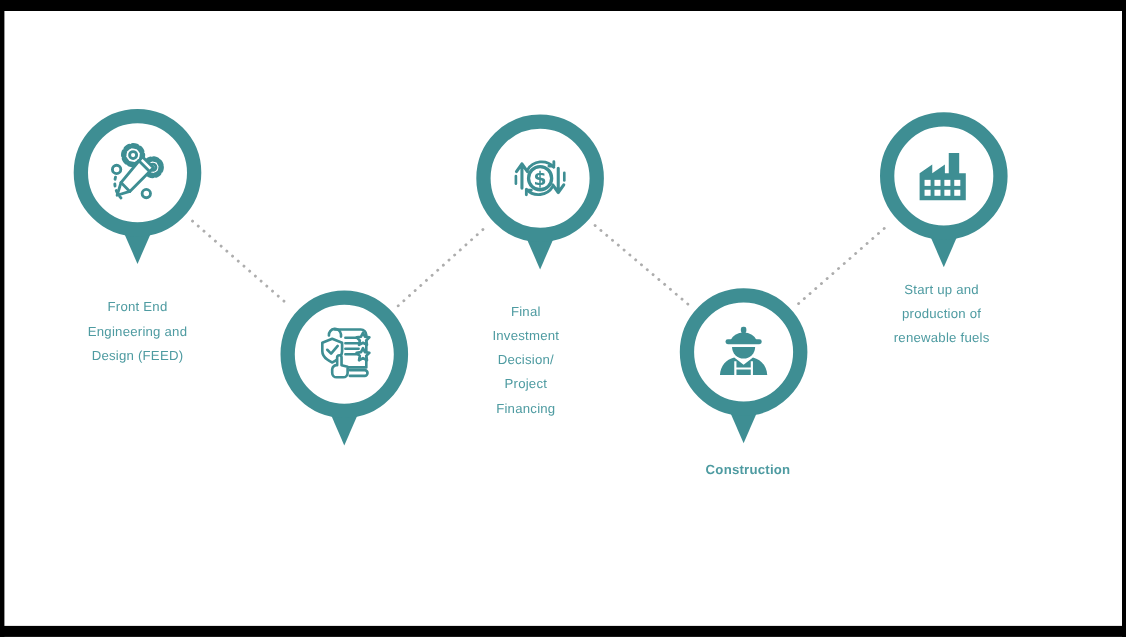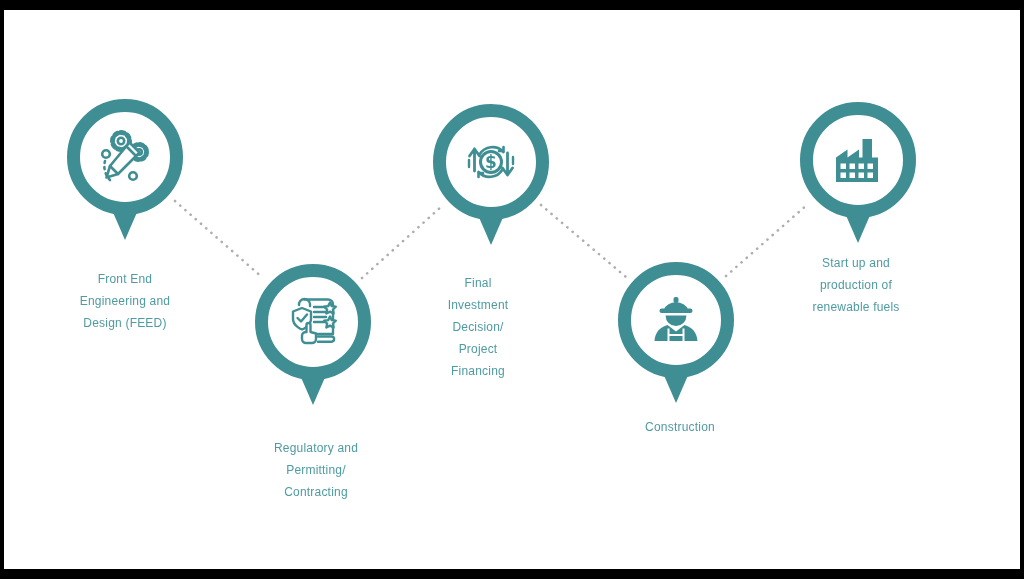--- a/index.html
+++ b/index.html
@@ -35,7 +35,7 @@
   .label{position:absolute;width:230px;text-align:center;white-space:pre-line;
          color:#4E9BA1;font-size:12px;line-height:22px;letter-spacing:.2px;z-index:2;}
   .t1{left:10px;top:268px;}  .t2{left:201px;top:437px;} .t3{left:363px;top:272px;}
-  .t4{left:565px;top:416px;} .t5{left:741px;top:252px;}
+  .t4{left:565px;top:416px;font-weight:bold;} .t5{left:741px;top:252px;}
 </style>
 </head>
 <body>

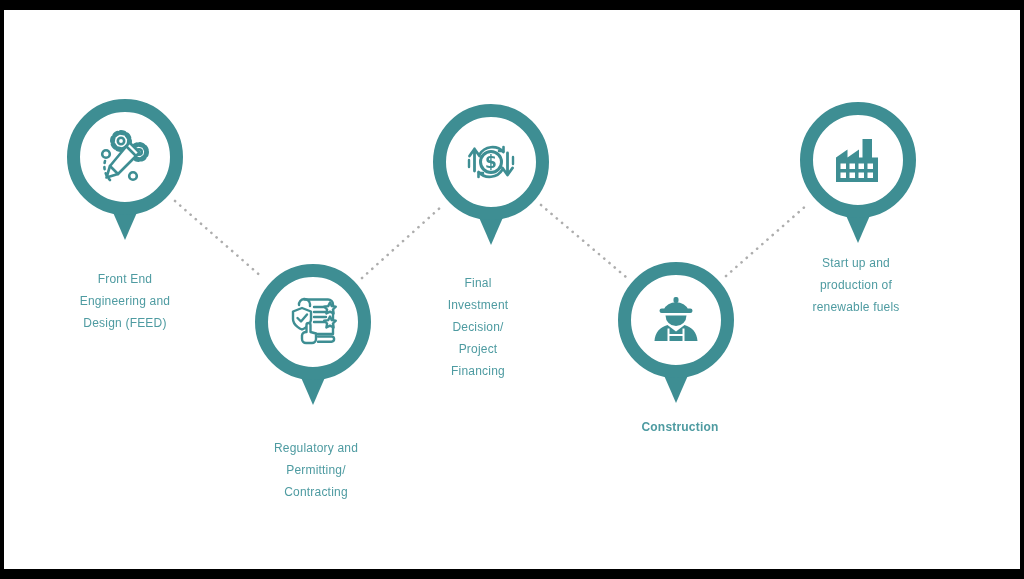--- a/index.html
+++ b/index.html
@@ -91,9 +91,6 @@
       </svg>
     </div>
   </div>
-  <div class="label t2">Regulatory and
-Permitting/
-Contracting</div>
 
   <div class="pin p3">
     <div class="pin-tail"></div>

